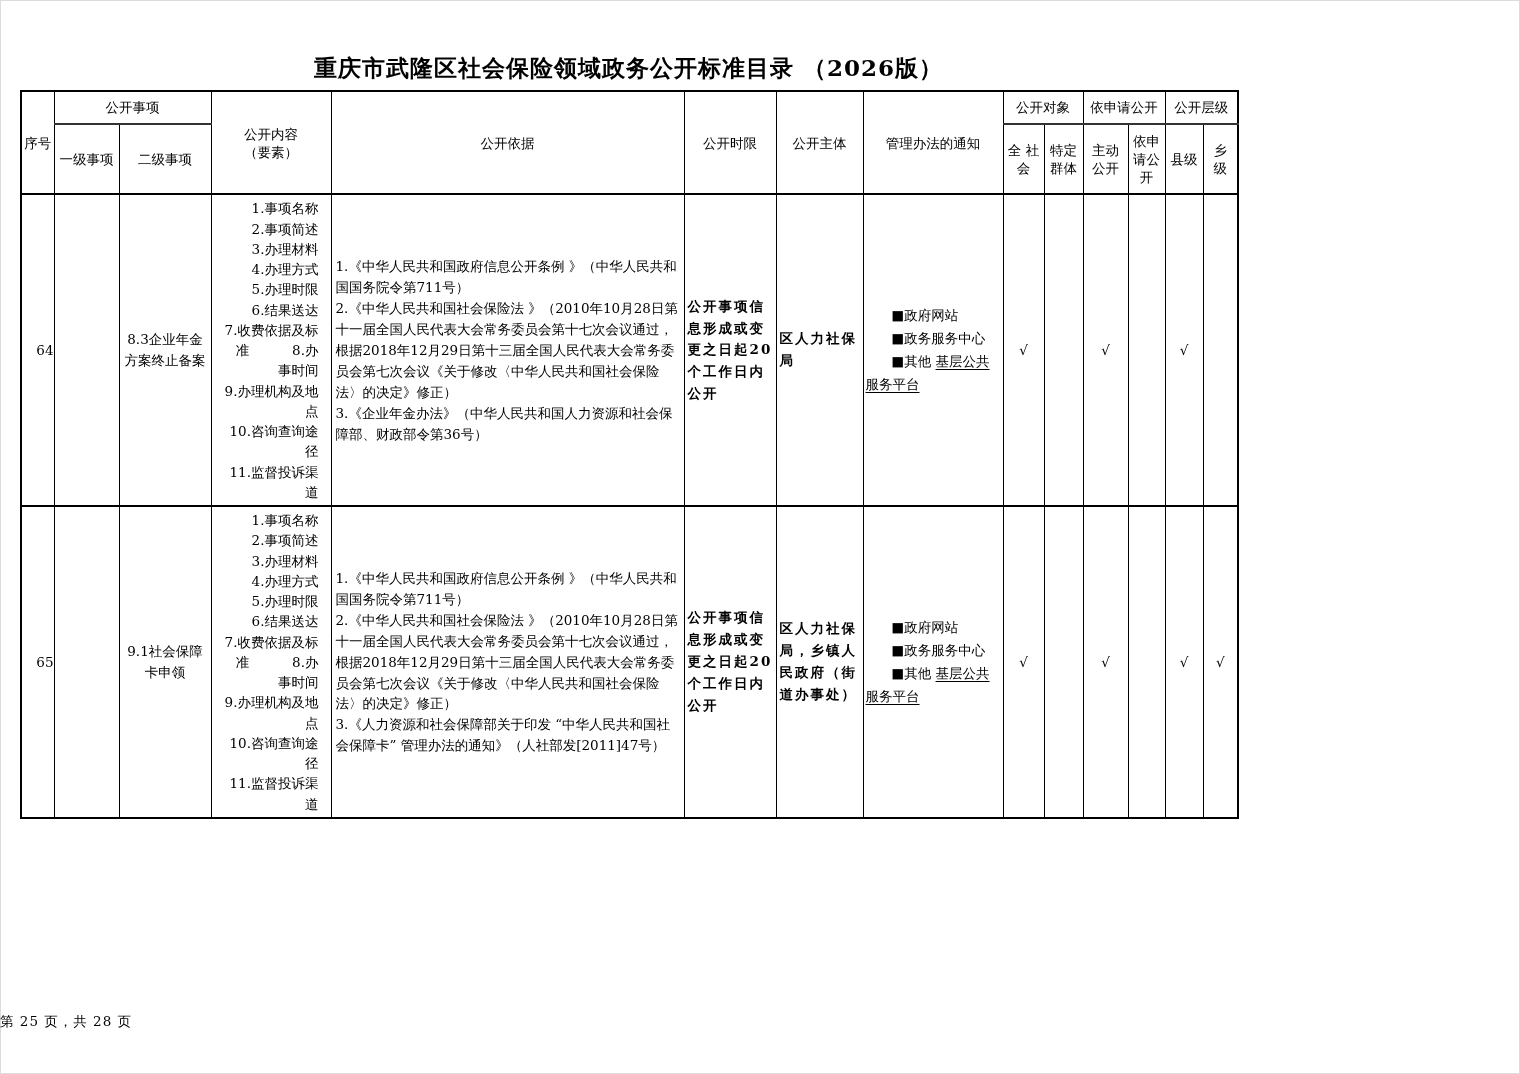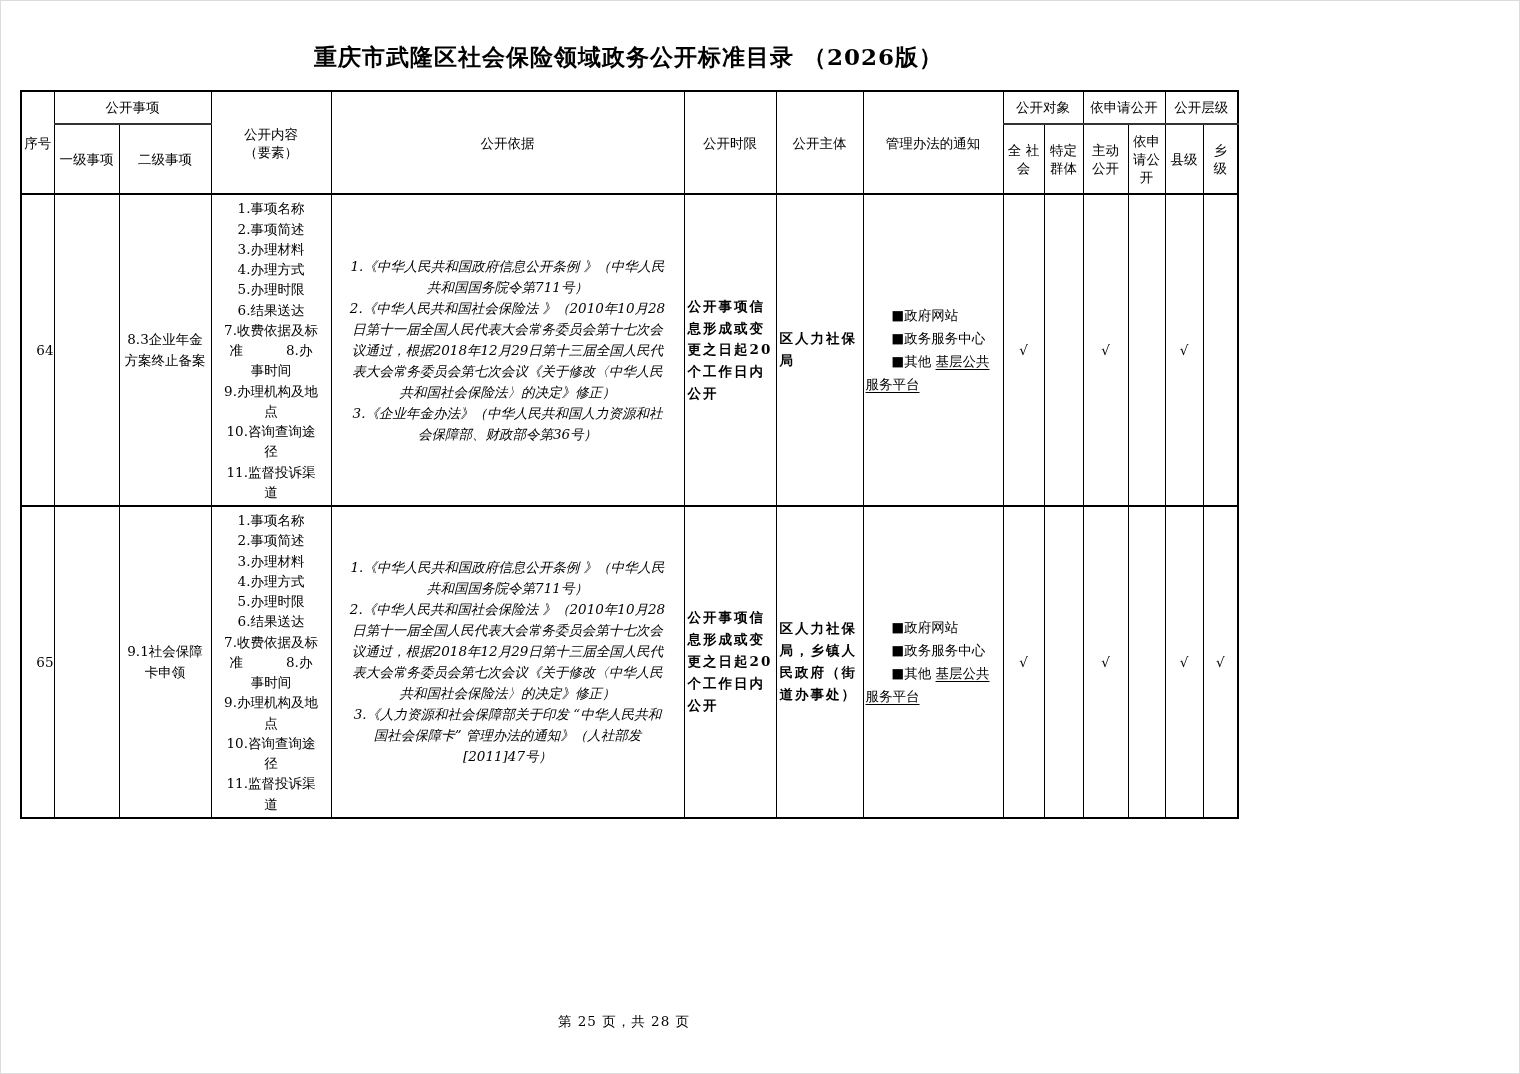--- a/index.html
+++ b/index.html
@@ -14,7 +14,7 @@
     border: 1px solid #dcdcdc; pointer-events: none;
   }
   .doc-title {
-    position: absolute; top: 42px; left: 20px; width: 1217px;
+    position: absolute; top: 53px; left: 20px; width: 1217px;
     text-align: center; font-size: 23px; font-weight: bold;
     letter-spacing: 1px; white-space: nowrap;
   }

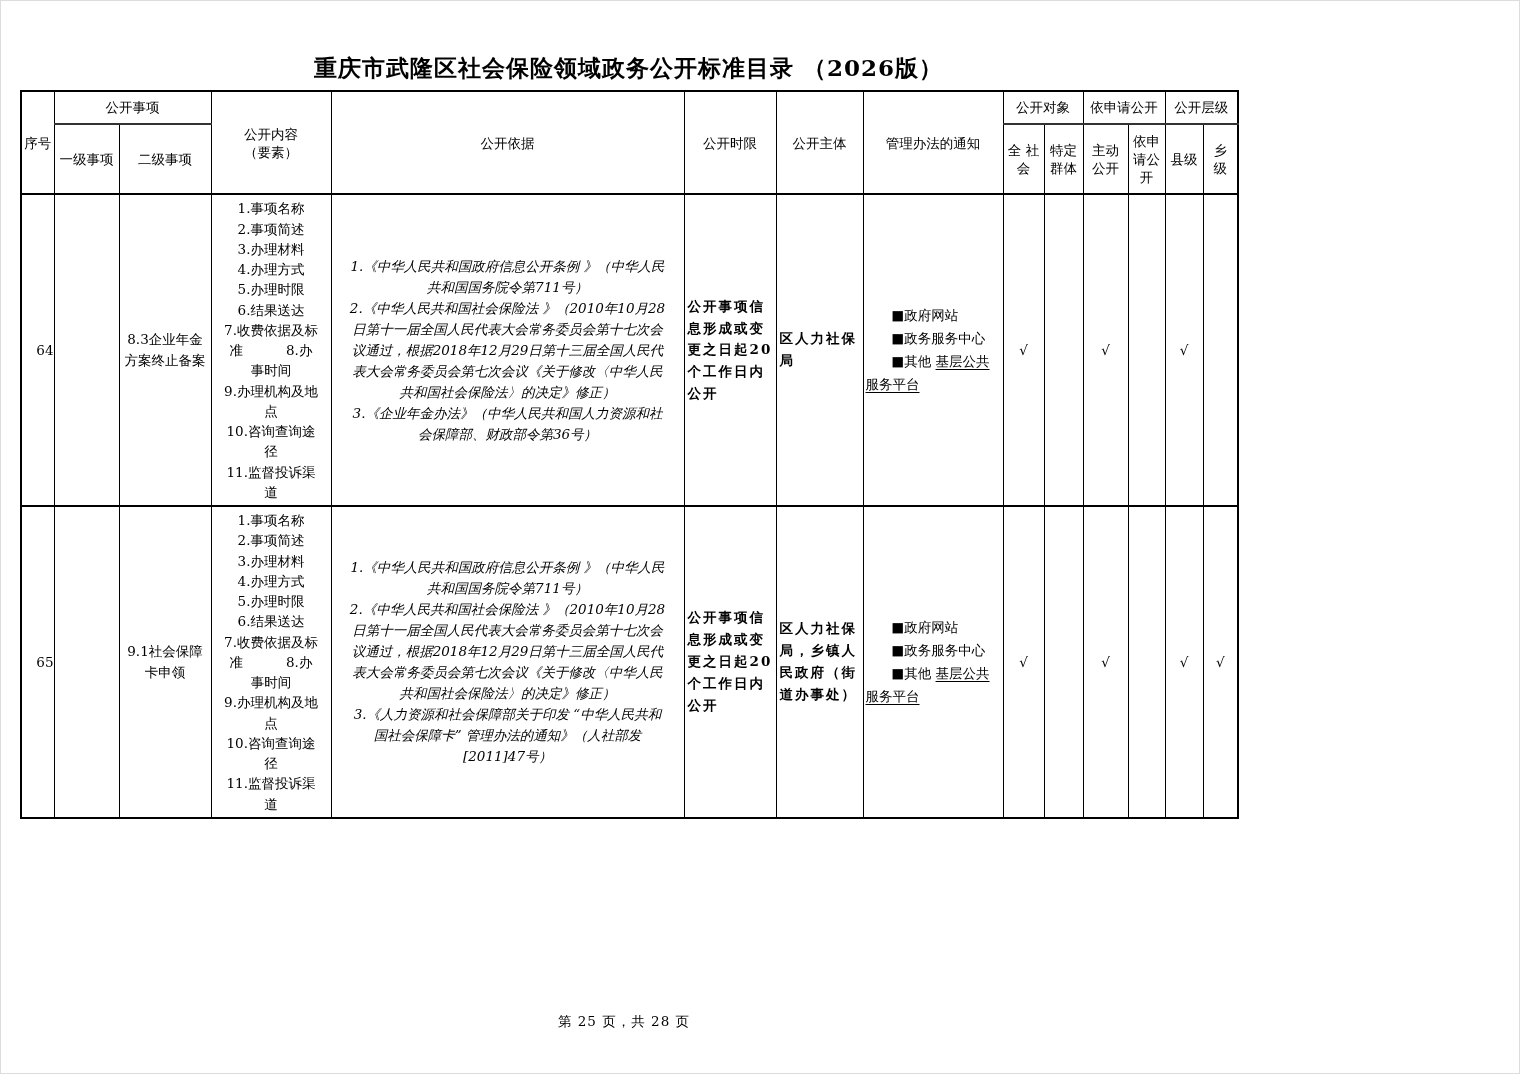--- a/index.html
+++ b/index.html
@@ -41,7 +41,7 @@
   .cell-seq { text-align: right; font-size: 14px; }
   .cell-lvl2 { text-align: center; padding: 0 2px; line-height: 1.55; margin-left: 12px; }
   .cell-content {
-    text-align: center; padding: 3px 12px; white-space: pre-wrap;
+    text-align: right; padding: 3px 12px; white-space: pre-wrap;
     font-size: 13px; line-height: 1.5;
   }
   .cell-basis {

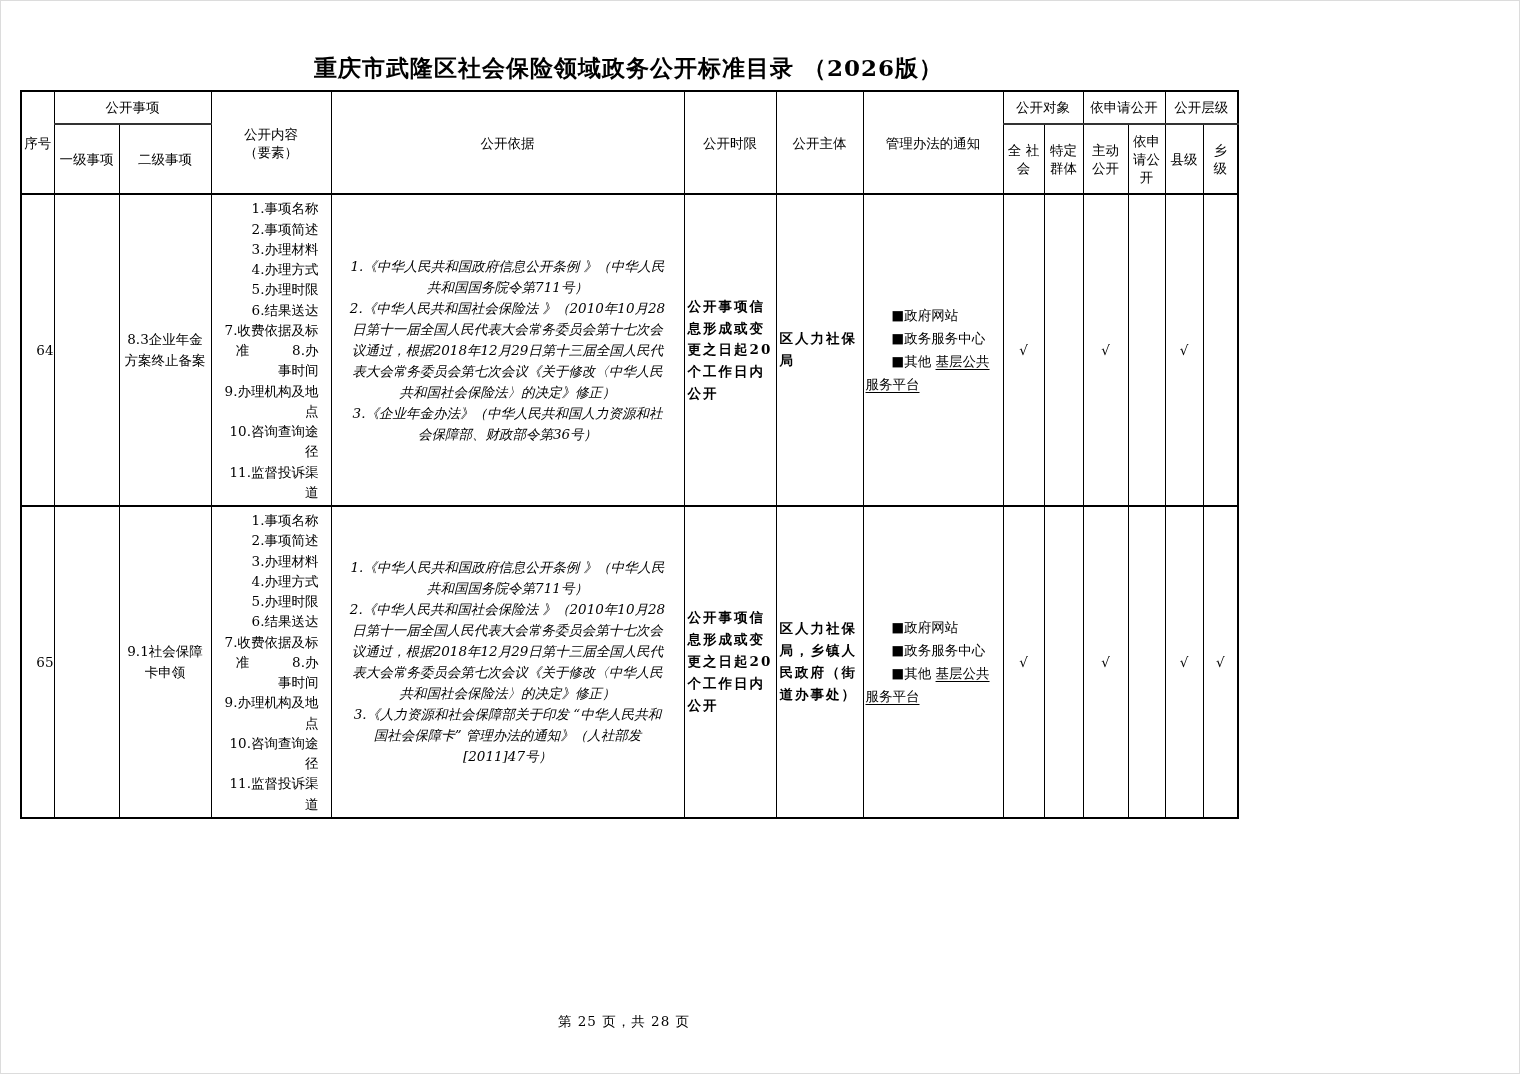--- a/index.html
+++ b/index.html
@@ -45,9 +45,8 @@
     font-size: 13px; line-height: 1.5;
   }
   .cell-basis {
-    text-align: center; padding: 3px 18px; white-space: pre-wrap;
+    text-align: left; padding: 3px 4px; white-space: pre-wrap;
     line-height: 1.55;
-    font-style: italic;
   }
   .cell-time, .cell-subject {
     text-align: left; padding: 3px; letter-spacing: 2px; line-height: 1.62; font-weight: bold;

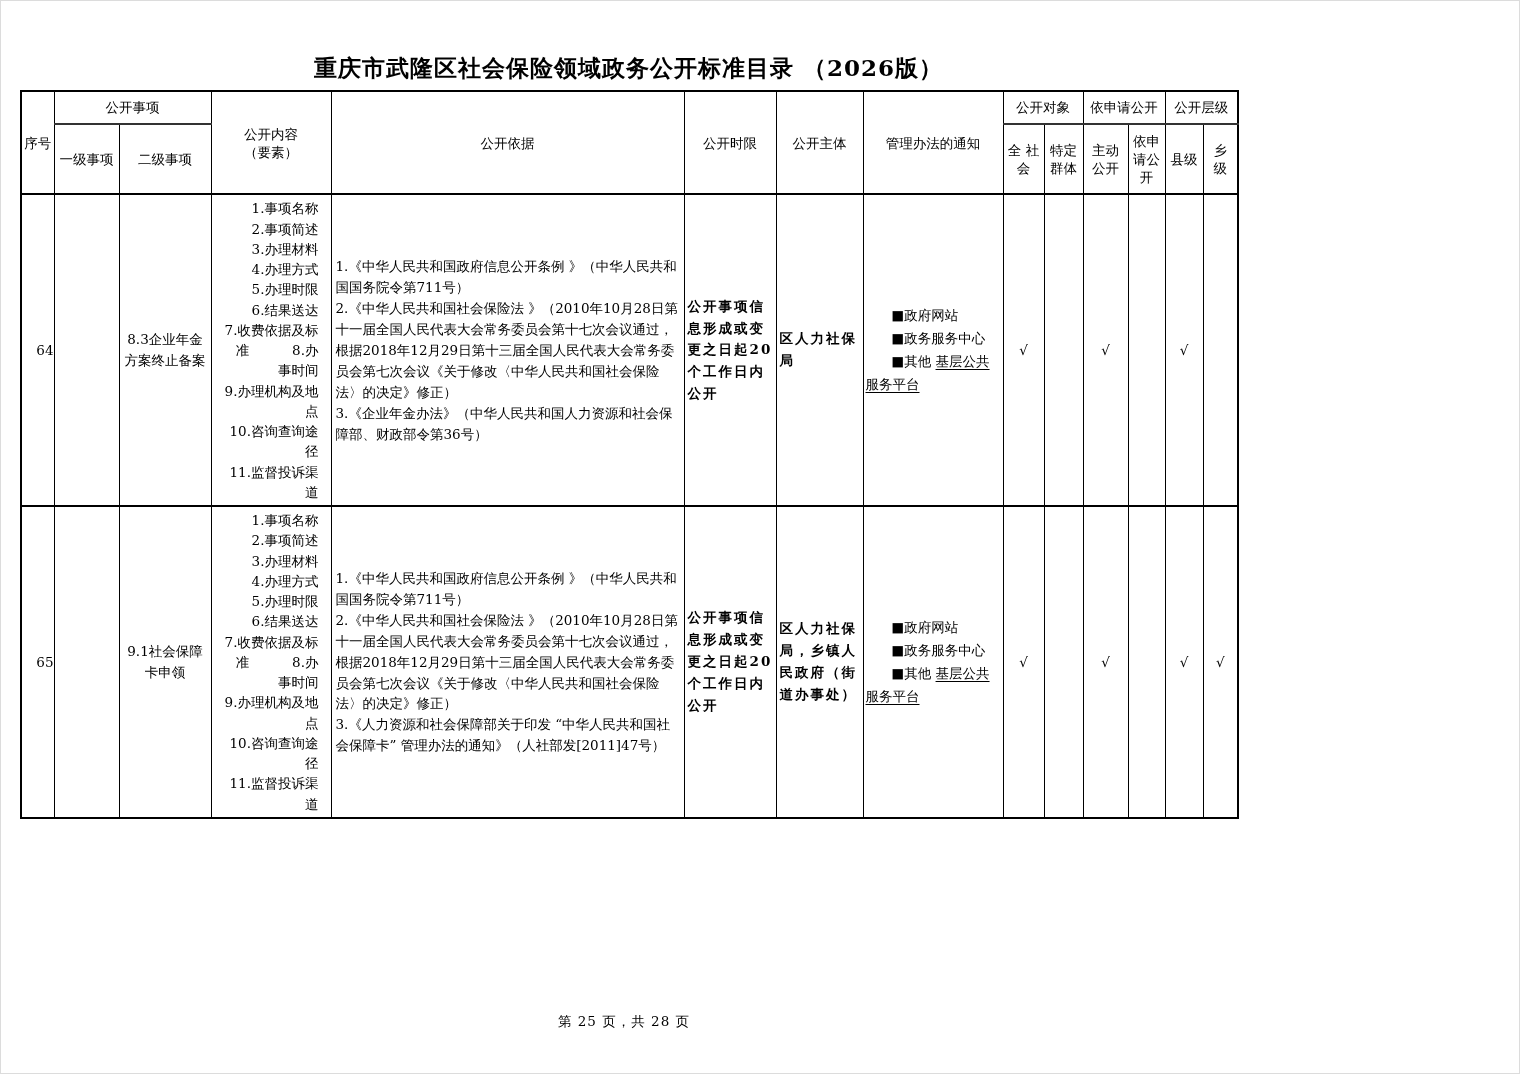--- a/index.html
+++ b/index.html
@@ -57,7 +57,7 @@
   .cell-check { text-align: center; font-size: 16px; }
   .page-footer {
     position: absolute; top: 1013px; left: 0; width: 1248px;
-    text-align: center; font-size: 13.5px; letter-spacing: 1px;
+    font-size: 13.5px; letter-spacing: 1px;
   }
 </style>
 </head>

